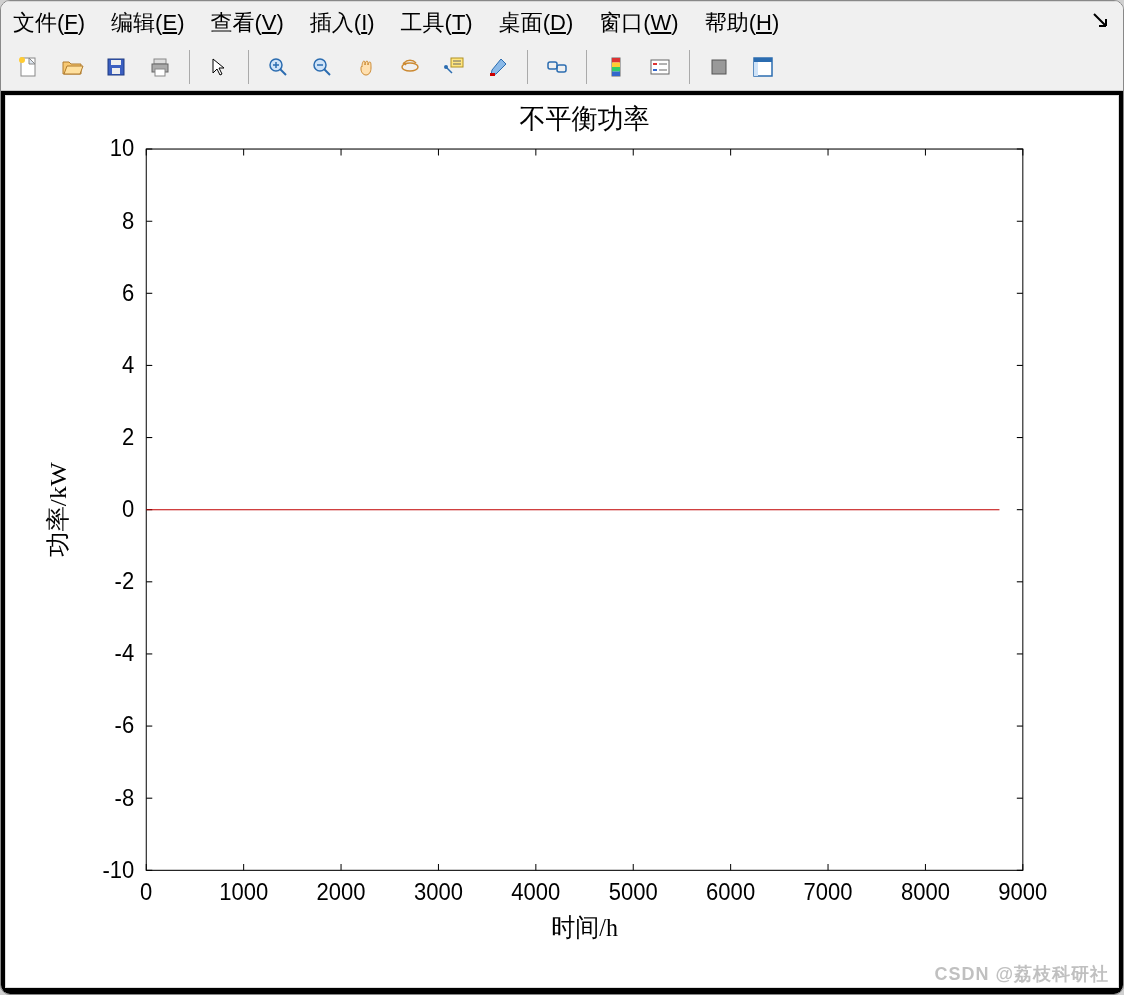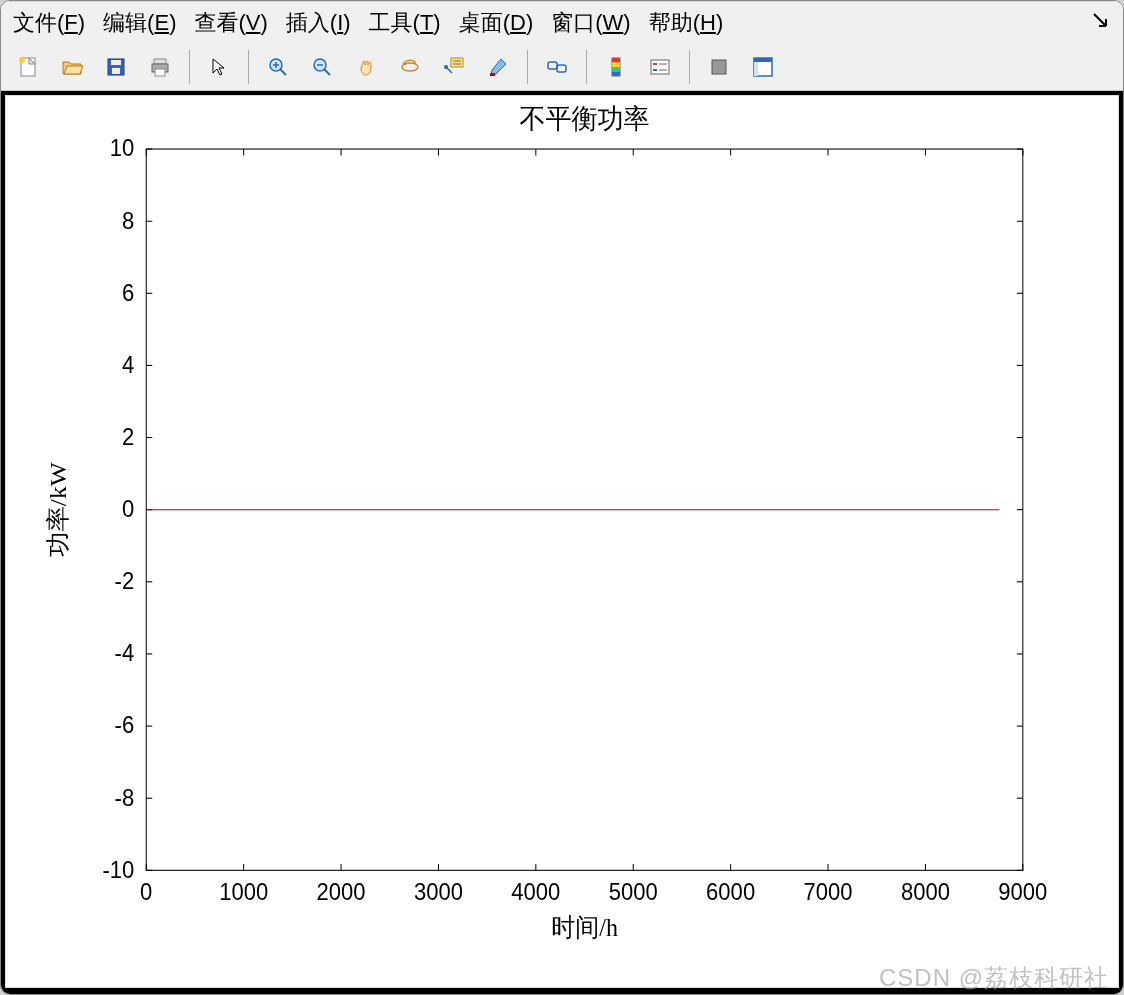--- a/index.html
+++ b/index.html
@@ -56,7 +56,7 @@
     display: flex;
     align-items: center;
     padding: 0 10px;
-    gap: 14px;
+    gap: 22px;
     font-size: 22px;
     color: #000;
   }

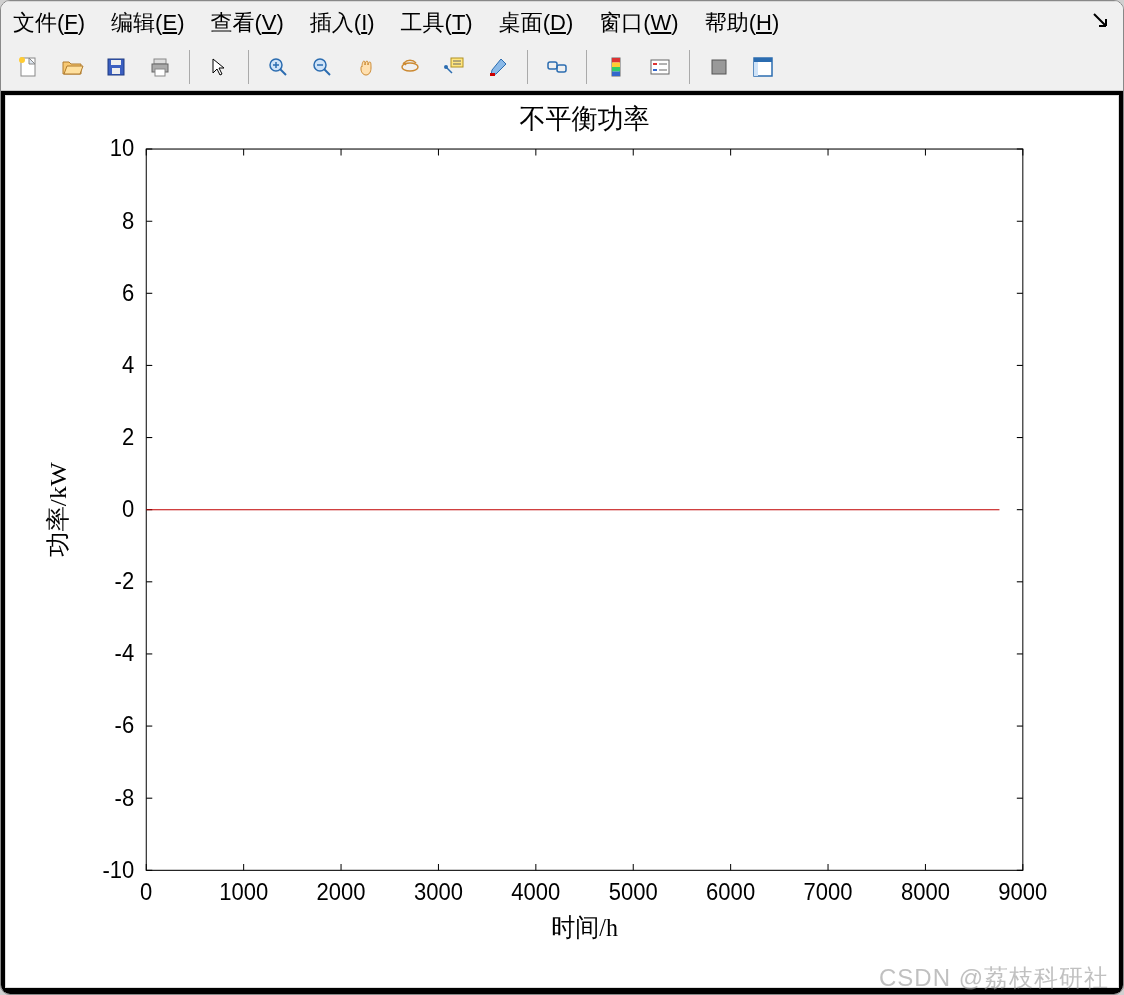--- a/index.html
+++ b/index.html
@@ -106,11 +106,12 @@
   }
   .watermark {
     position: absolute;
-    right: 14px; bottom: 0;
-    font-size: 24px;
+    right: 14px; bottom: 8px;
+    font-size: 18px;
     color: rgba(150,150,150,0.6);
     pointer-events:none;
     letter-spacing:1px;
+    font-weight:bold;
   }
 </style>
 </head>

